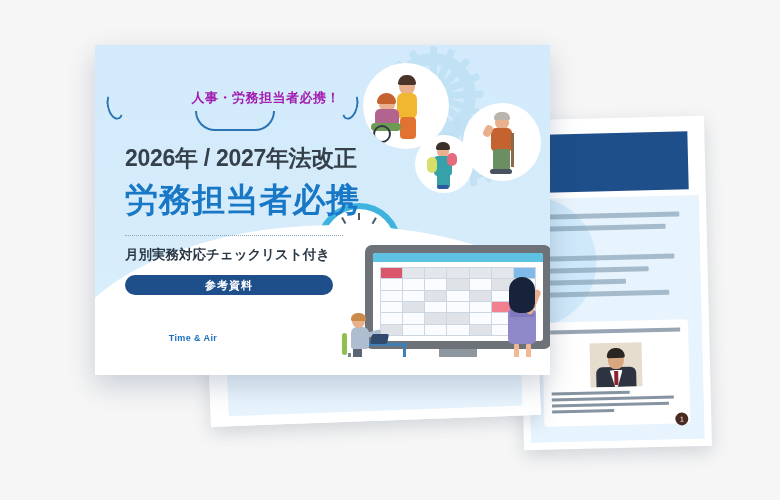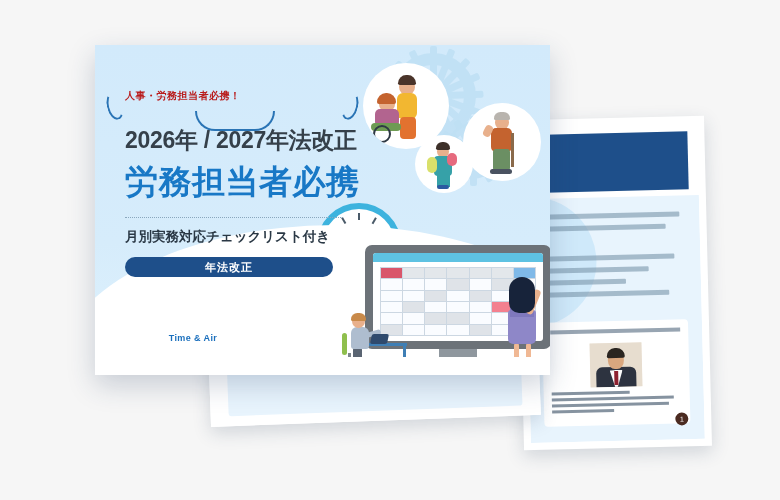--- a/index.html
+++ b/index.html
@@ -107,7 +107,7 @@
 
   
   .cv-text{position:absolute;left:30px;top:44px;width:260px;}
-  #catch{position:relative;font-size:10px;font-weight:bold;color:#b91c1c;letter-spacing:.5px;text-align:left;width:215px;}
+  #catch{position:relative;font-size:13px;font-weight:bold;color:#a21caf;letter-spacing:.5px;text-align:right;width:215px;}
   #catch .brace{position:absolute;top:3px;width:12px;height:24px;border:2px solid #2a74b5;border-radius:50%;}
   #catch .brace.l{left:-18px;border-right-color:transparent;border-top-color:transparent;transform:rotate(-14deg);}
   #catch .brace.r{right:-18px;border-left-color:transparent;border-top-color:transparent;transform:rotate(14deg);}

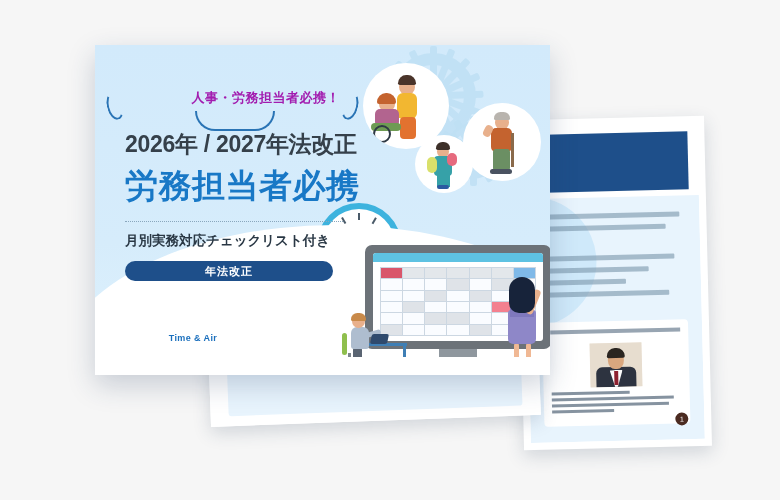--- a/index.html
+++ b/index.html
@@ -112,7 +112,7 @@
   #catch .brace.l{left:-18px;border-right-color:transparent;border-top-color:transparent;transform:rotate(-14deg);}
   #catch .brace.r{right:-18px;border-left-color:transparent;border-top-color:transparent;transform:rotate(14deg);}
   #catch .tail{position:absolute;left:50%;margin-left:-38px;top:22px;width:76px;height:18px;border:2px solid #2a74b5;border-top:none;border-radius:0 0 40px 40px;}
-  #t-year{margin-top:22px;font-size:23px;font-weight:bold;color:#35404a;letter-spacing:-.3px;white-space:nowrap;}
+  #t-year{margin-top:36px;font-size:23px;font-weight:bold;color:#35404a;letter-spacing:-.3px;white-space:nowrap;}
   #t-main{margin-top:4px;font-size:33px;font-weight:bold;color:#1878c6;letter-spacing:.5px;white-space:nowrap;}
   #dots{margin-top:12px;width:218px;border-top:1.6px dotted #8aa7bd;}
   #t-sub{margin-top:10px;font-size:13.5px;font-weight:bold;color:#2a3845;white-space:nowrap;font-family:Liberation Mono, monospace;}

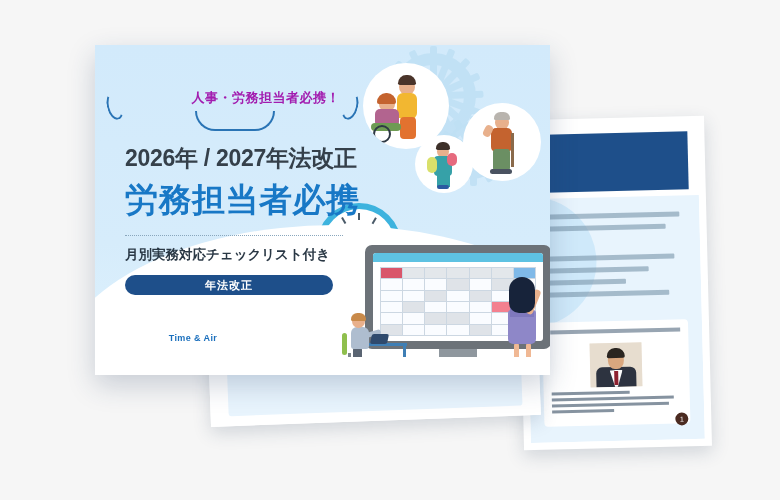--- a/index.html
+++ b/index.html
@@ -382,7 +382,7 @@
       <div id="t-main">労務担当者必携</div>
       <div id="dots"></div>
       <div id="t-sub">月別実務対応チェックリスト付き</div>
-      <div id="badge">年法改正</div>
+      <div id="badge">参考資料</div>
     </div>
 
     <div id="logo">

